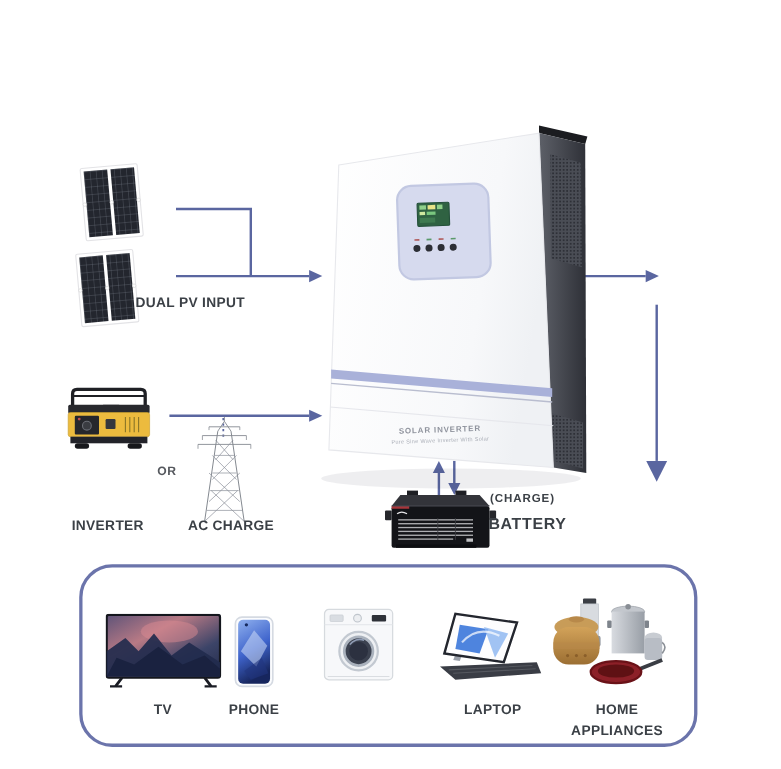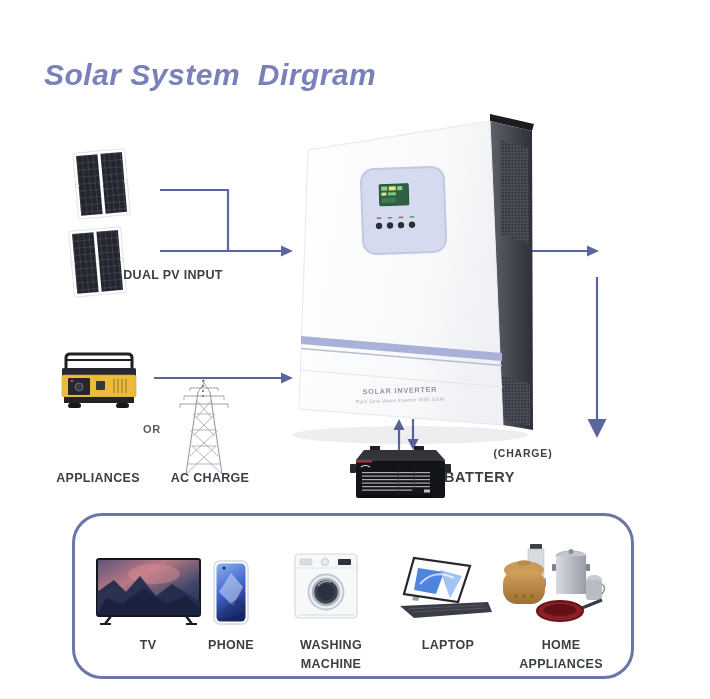--- a/index.html
+++ b/index.html
@@ -43,7 +43,6 @@
 
 <div id="canvas">
 
-  <div id="title" class="abs">Solar System  Dirgram</div>
 
   <svg class="abs flow" style="left:0;top:0" width="710" height="699" viewBox="0 0 710 699">
     <path d="M160,190 H228 V250"></path>

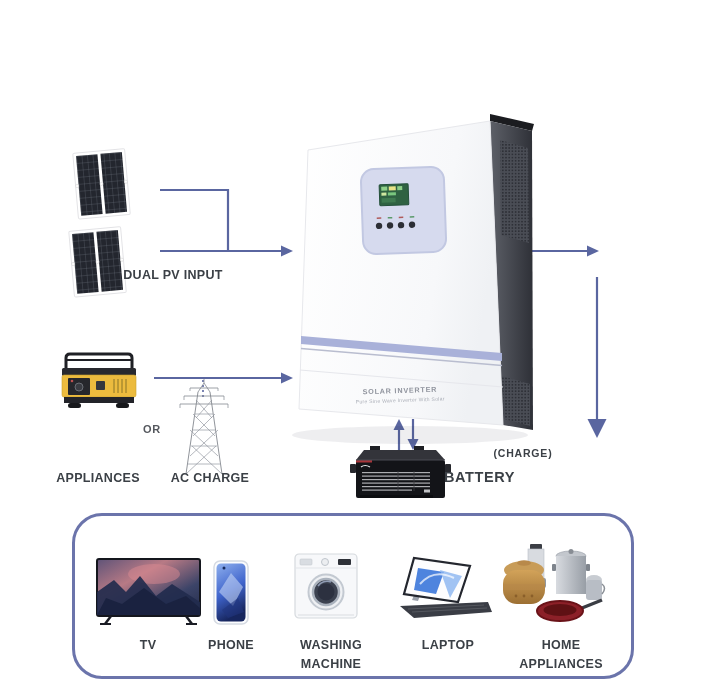--- a/index.html
+++ b/index.html
@@ -24,7 +24,7 @@
     color:var(--label-color);text-align:center;
   }
   .lbl-sm{font-weight:700;font-size:11px;letter-spacing:.6px;color:#55585e;}
-  #charge-label{font-weight:700;font-size:10.5px;letter-spacing:.8px;color:var(--label-color);text-align:center;margin-left:48px;}
+  #charge-label{font-weight:700;font-size:10.5px;letter-spacing:.8px;color:var(--label-color);text-align:center;}
   #battery-label{font-weight:700;font-size:14.5px;letter-spacing:.6px;color:var(--label-color);text-align:left;}
   .flow path{fill:none;stroke:var(--line-color);stroke-width:2.2;}
   .flow path.dashed{stroke-dasharray:2 3;stroke-width:1.6;}

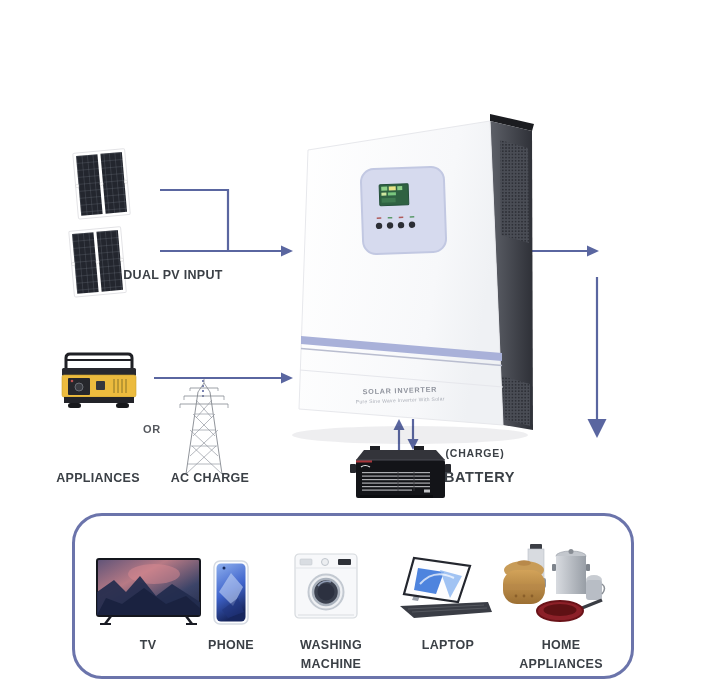--- a/index.html
+++ b/index.html
@@ -168,7 +168,7 @@
     </g>
   </svg>
 
-  <div class="abs lbl" style="left:50px;top:469px;width:96px">APPLIANCES</div>
+  <div class="abs lbl" style="left:50px;top:469px;width:96px">INVERTER</div>
   <div class="abs lbl" style="left:162px;top:469px;width:96px">AC CHARGE</div>
 
   <svg class="abs" style="left:348px;top:442px" width="112" height="62" viewBox="0 0 112 62">

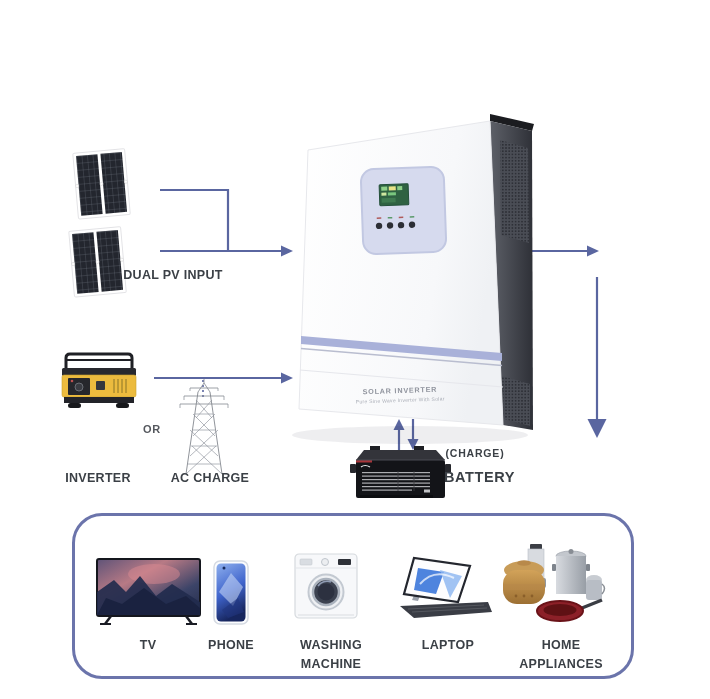--- a/index.html
+++ b/index.html
@@ -291,7 +291,6 @@
 
   <div class="abs lbl" style="left:103px;top:636px;width:90px">TV</div>
   <div class="abs lbl" style="left:186px;top:636px;width:90px">PHONE</div>
-  <div class="abs lbl" style="left:293px;top:636px;width:76px">WASHING MACHINE</div>
   <div class="abs lbl" style="left:403px;top:636px;width:90px">LAPTOP</div>
   <div class="abs lbl" style="left:519px;top:636px;width:84px">HOME APPLIANCES</div>
 

